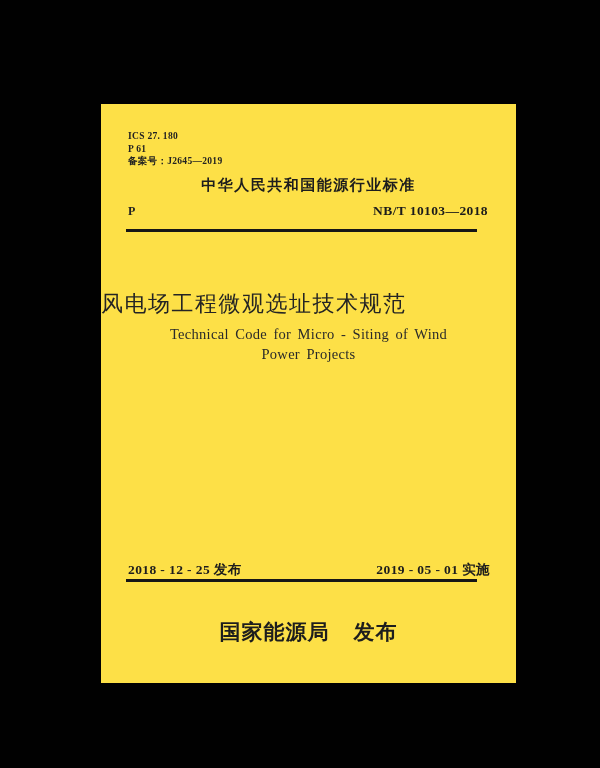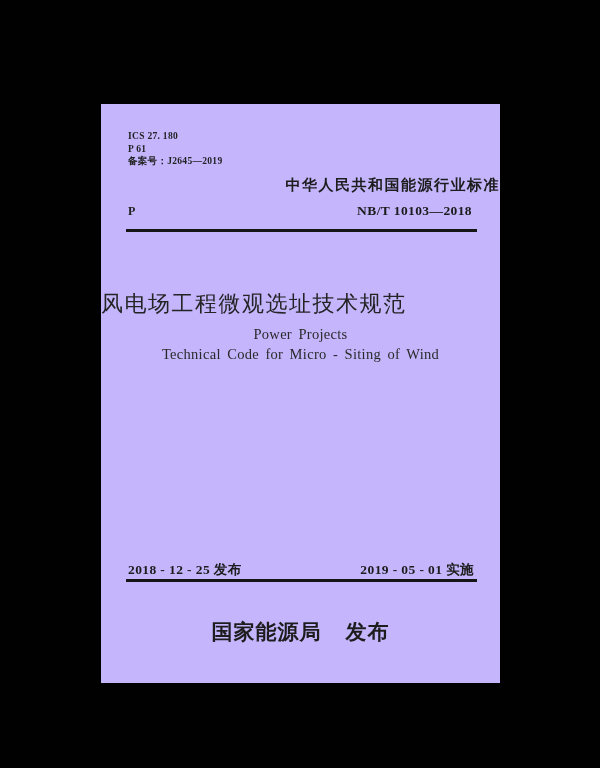--- a/index.html
+++ b/index.html
@@ -18,8 +18,9 @@
     position: absolute;
     left: 101px; top: 104px;
     width: 399px; height: 579px;
-    background: #c4b5fd;
+    background: #fde047;
     color: #1f1f1f;
+    padding-left: 16px;
   }
   
   .ics-block {

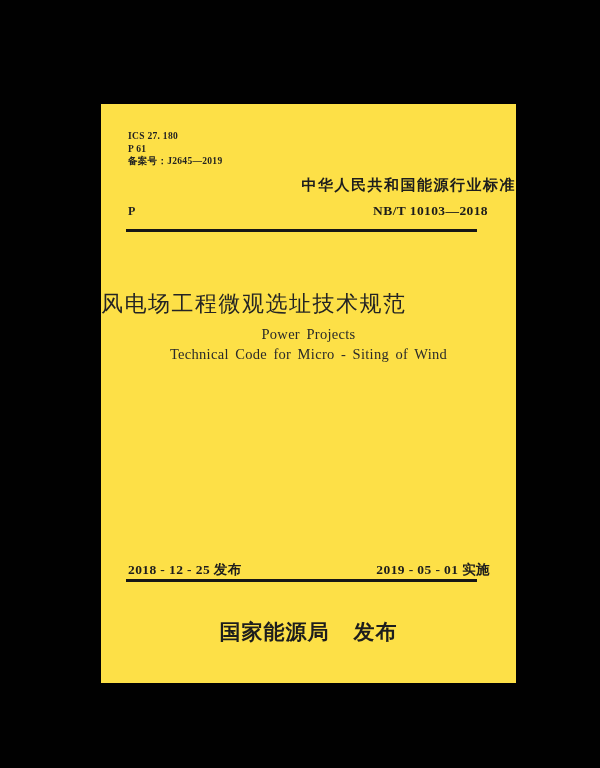--- a/index.html
+++ b/index.html
@@ -47,7 +47,7 @@
   .std-category {
     position: absolute;
     left: 0; right: 0; top: 72px;
-    text-align: right;
+    text-align: center;
     font-family: "Liberation Sans", "DejaVu Sans", sans-serif;
     font-weight: bold;
     font-size: 15px;

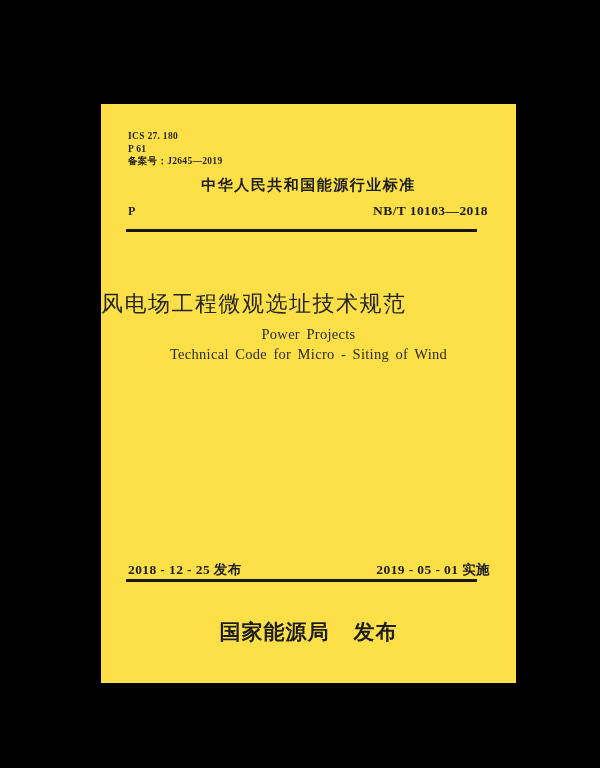--- a/index.html
+++ b/index.html
@@ -153,8 +153,8 @@
     <div class="title-cn">风电场工程微观选址技术规范</div>
 
     <div class="title-en">
+      <div>Technical Code for Micro - Siting of Wind</div>
       <div>Power Projects</div>
-      <div>Technical Code for Micro - Siting of Wind</div>
     </div>
 
     <div class="date-row">

